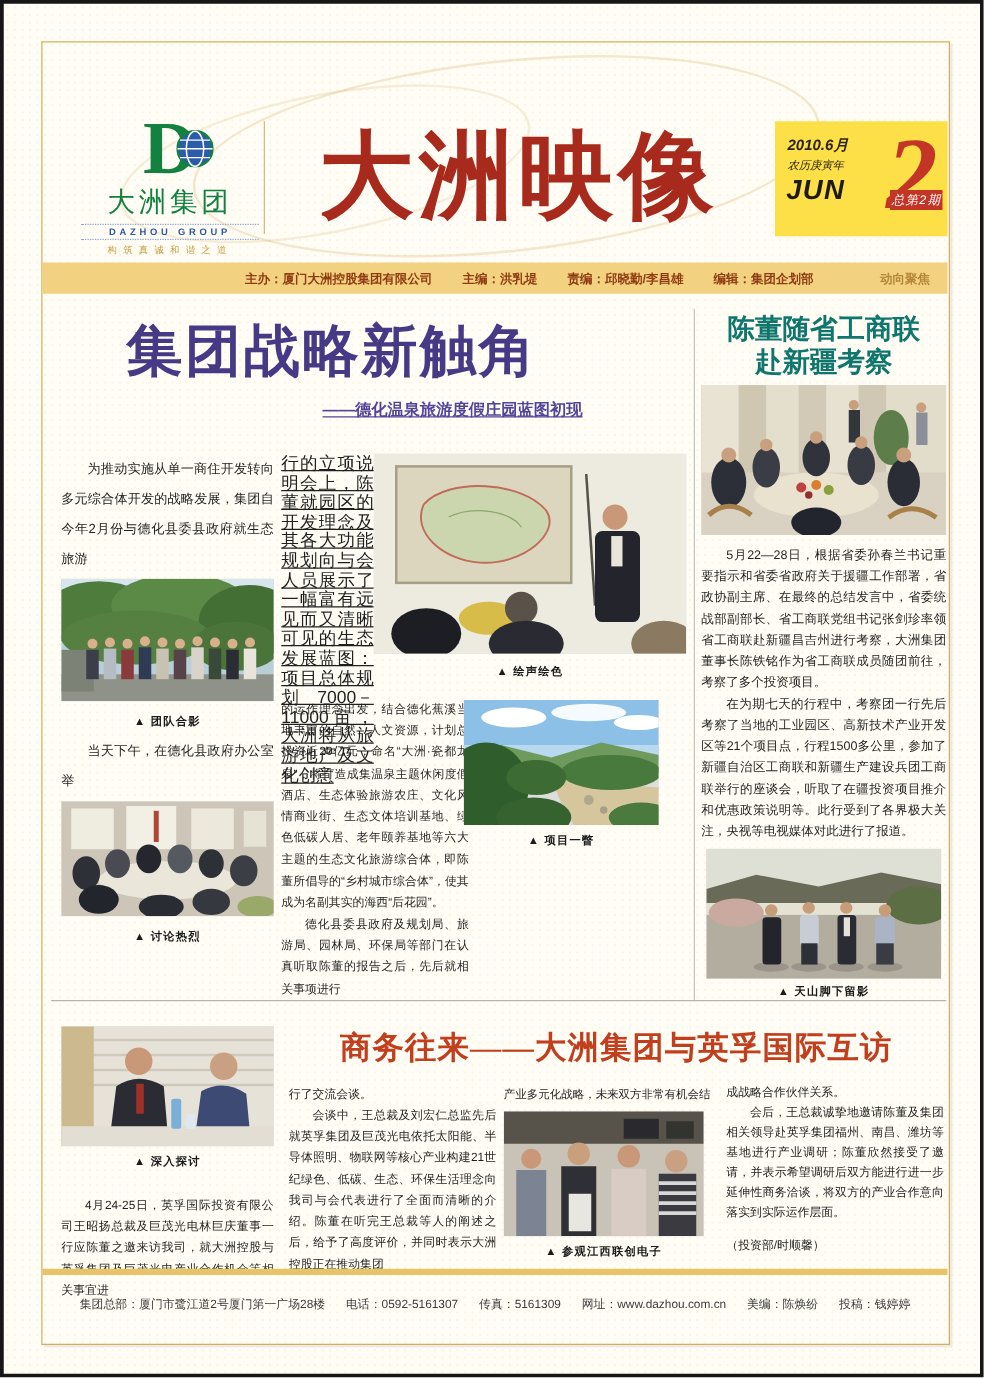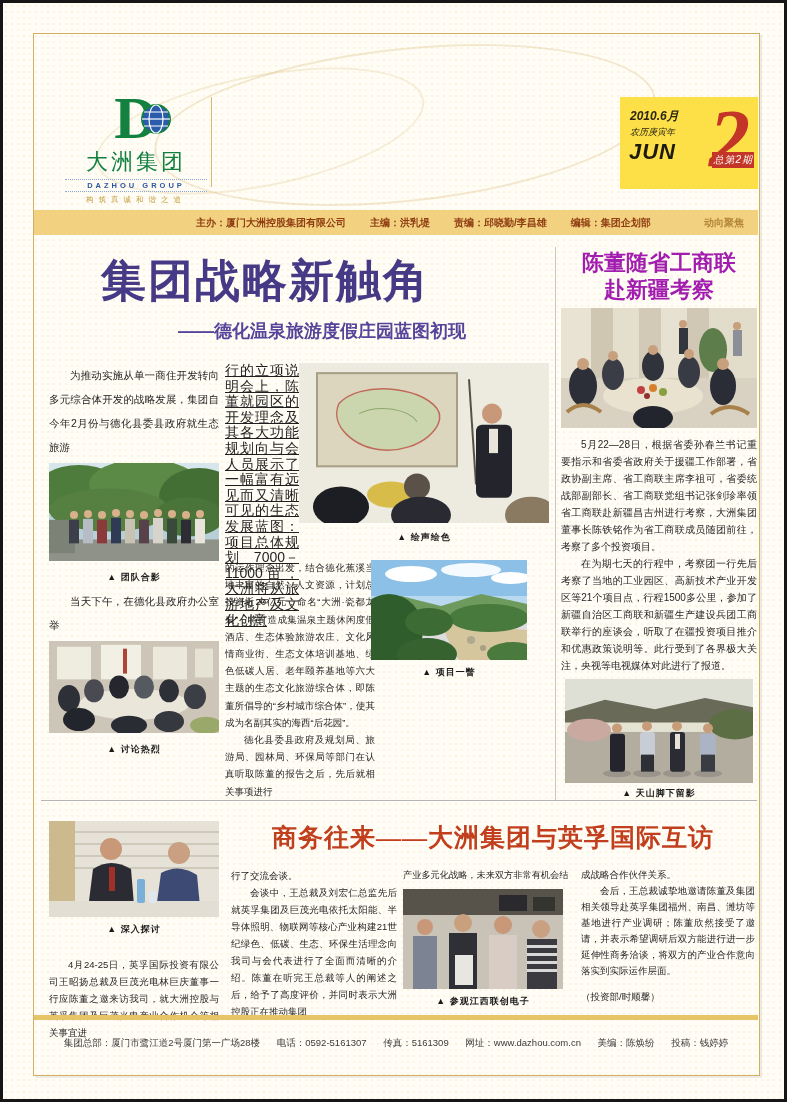--- a/index.html
+++ b/index.html
@@ -119,6 +119,7 @@
     <div class="logo-slogan">构筑真诚和谐之道</div>
   </div>
   <div class="header-divider"></div>
+  <h1 class="masthead-title">大洲映像</h1>
 
   <div class="issue-box">
     <div class="iss-date">2010.6月</div>

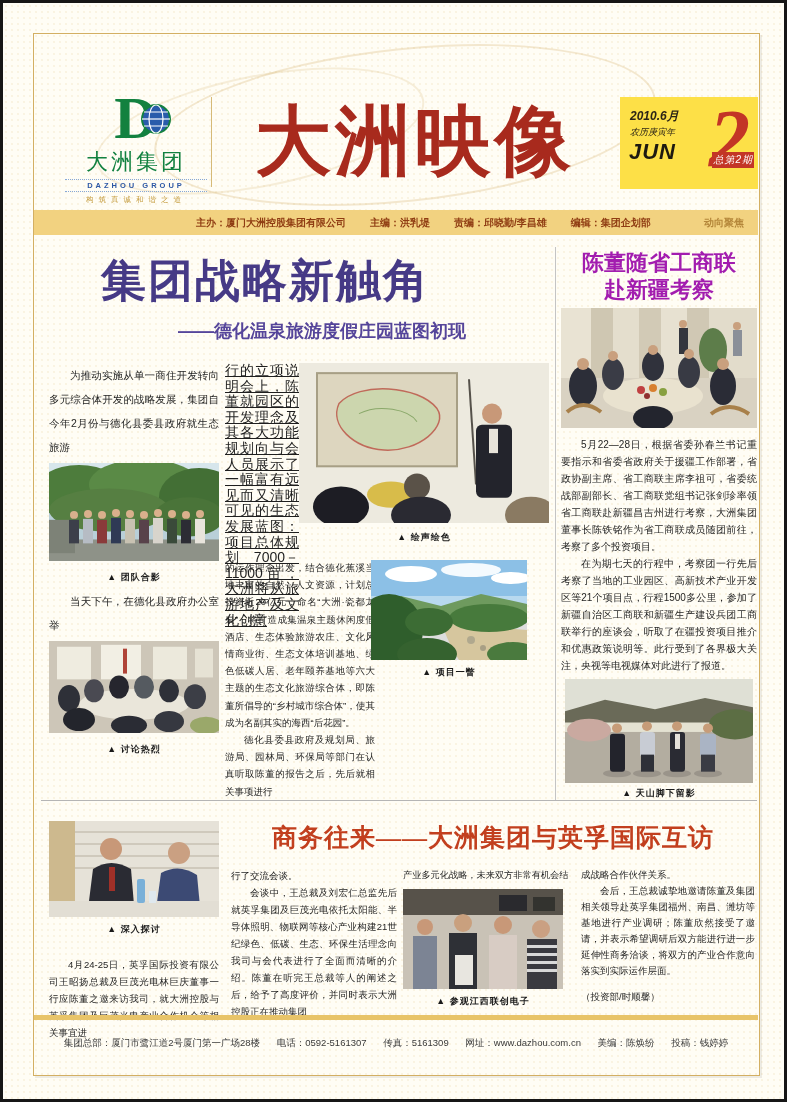--- a/index.html
+++ b/index.html
@@ -70,7 +70,7 @@
   .h-rule{position:absolute;left:38px;top:797px;width:716px;height:1px;background:#b5b5b5;}
 
   .sidebar{position:absolute;left:558px;top:246px;width:196px;}
-  .sb-title{margin:0;text-align:center;font-size:22px;line-height:27px;font-weight:900;color:#a21caf;}
+  .sb-title{margin:0;text-align:center;font-size:22px;line-height:27px;font-weight:900;color:#0f766e;}
   .sb-photo1{width:196px;height:120px;margin-top:5px;}
   .sb-body{margin-top:8px;font-size:10px;line-height:17px;}
   .sb-photo2{width:188px;height:104px;margin:5px auto 0;}

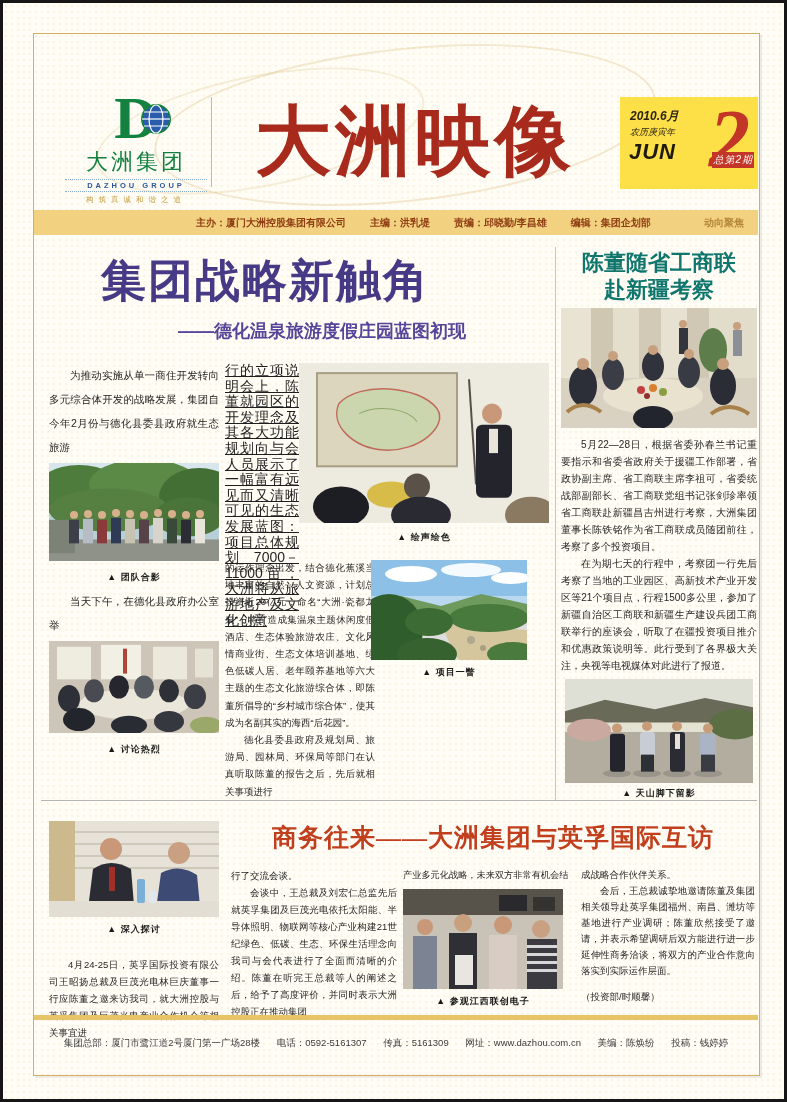--- a/index.html
+++ b/index.html
@@ -55,7 +55,7 @@
   .main-headline{position:absolute;left:55px;top:248px;width:415px;margin:0;text-align:center;
     font-family:"Liberation Serif",serif;font-size:45px;font-weight:900;color:#463a86;letter-spacing:2px;}
   .main-subtitle{position:absolute;left:55px;top:316px;width:408px;margin:0;text-align:right;
-    font-size:18px;font-weight:700;color:#55459a;}
+    font-size:13px;font-weight:700;color:#55459a;text-decoration:underline;}
 
   .col1{position:absolute;left:46px;top:360px;width:170px;font-size:10.5px;line-height:24px;}
   .col1 .photo{width:170px;margin-top:4px;}

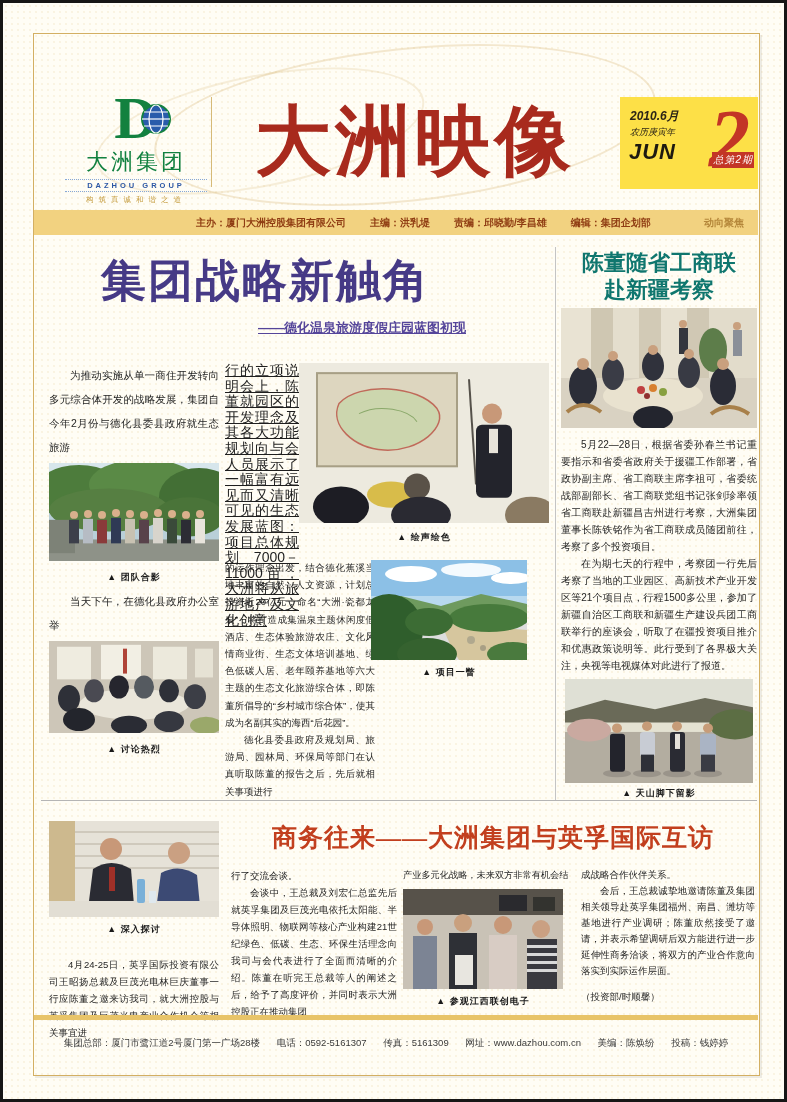--- a/index.html
+++ b/index.html
@@ -297,7 +297,7 @@
       </svg>
     </div>
     <div class="sb-body jt">
-      <p class="ind">5月22—28日，根据省委孙春兰书记重要指示和省委省政府关于援疆工作部署，省政协副主席、省工商联主席李祖可，省委统战部副部长、省工商联党组书记张剑珍率领省工商联赴新疆昌吉州进行考察，大洲集团董事长陈铁铭作为省工商联成员随团前往，考察了多个投资项目。</p>
+      <p class="ind">5月22—28日，根据省委孙春兰书记重要指示和省委省政府关于援疆工作部署，省政协副主席、在最终的总结发言中，省委统战部副部长、省工商联党组书记张剑珍率领省工商联赴新疆昌吉州进行考察，大洲集团董事长陈铁铭作为省工商联成员随团前往，考察了多个投资项目。</p>
       <p class="ind">在为期七天的行程中，考察团一行先后考察了当地的工业园区、高新技术产业开发区等21个项目点，行程1500多公里，参加了新疆自治区工商联和新疆生产建设兵团工商联举行的座谈会，听取了在疆投资项目推介和优惠政策说明等。此行受到了各界极大关注，央视等电视媒体对此进行了报道。</p>
     </div>
     <div class="photo sb-photo2">

